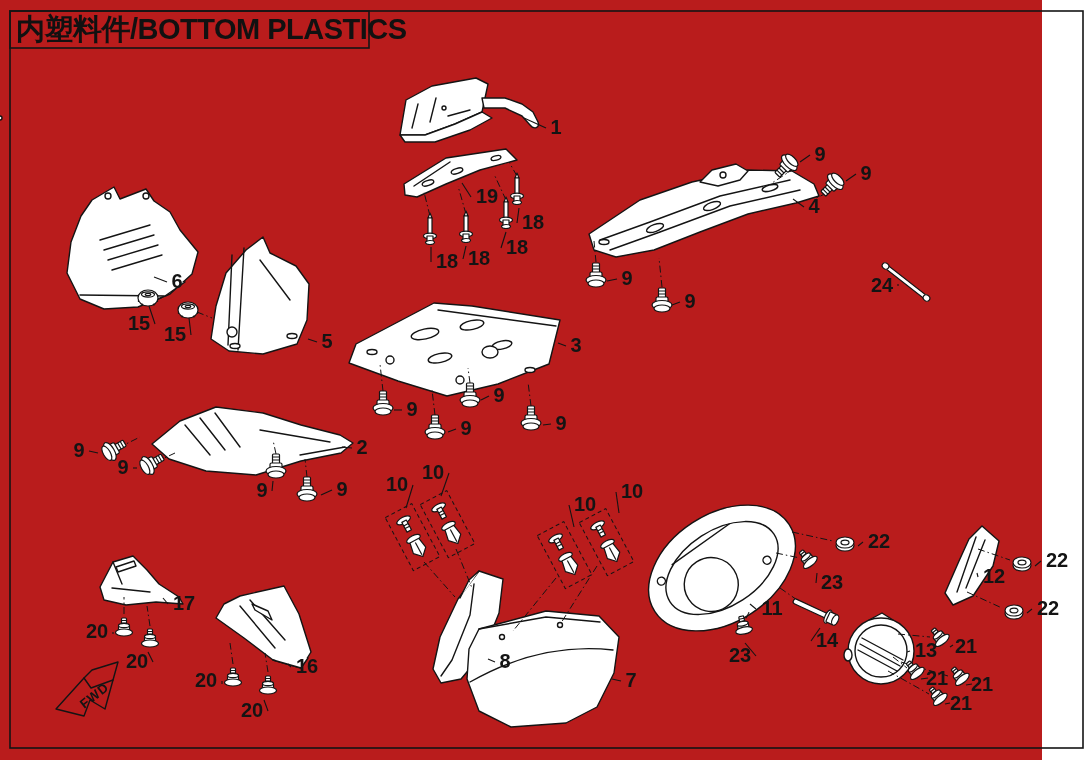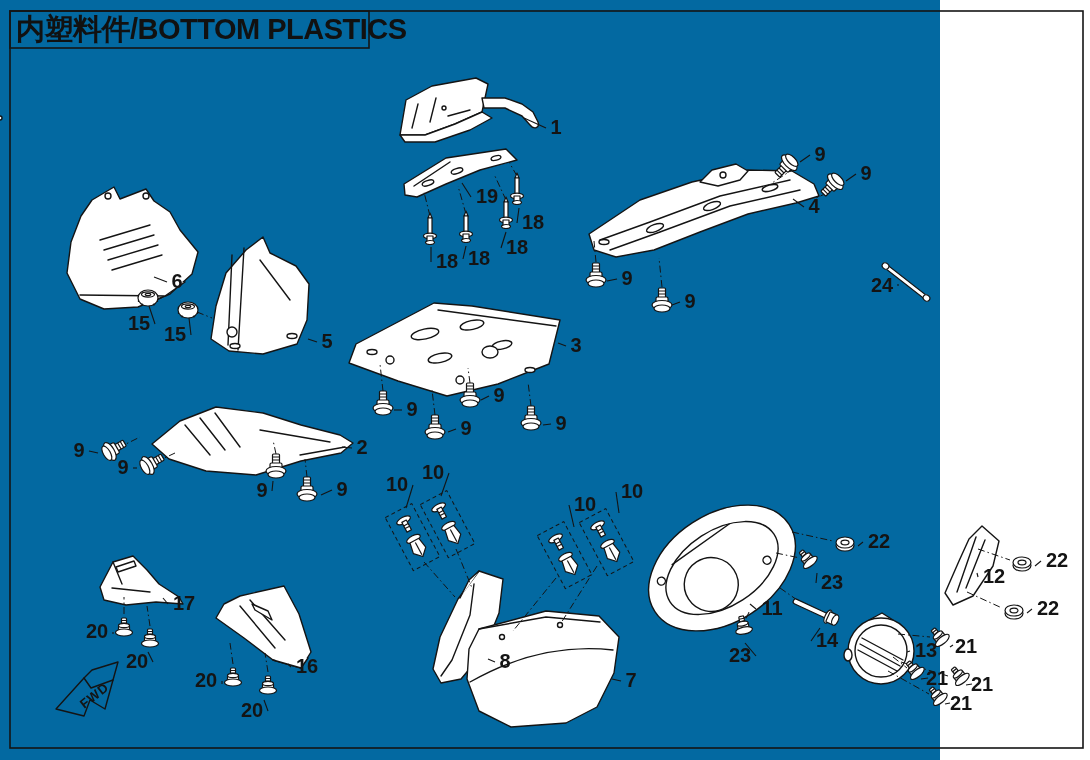--- a/index.html
+++ b/index.html
@@ -3,7 +3,7 @@
 <meta charset="utf-8">
 <style>
   html,body{margin:0;padding:0;background:#fff;}
-  .page{width:940px;height:760px;position:relative;background:#0369a1;
+  .page{width:1042px;height:760px;position:relative;background:#b91c1c;
         font-family:"Liberation Sans",sans-serif;}
   svg{display:block;}
   

